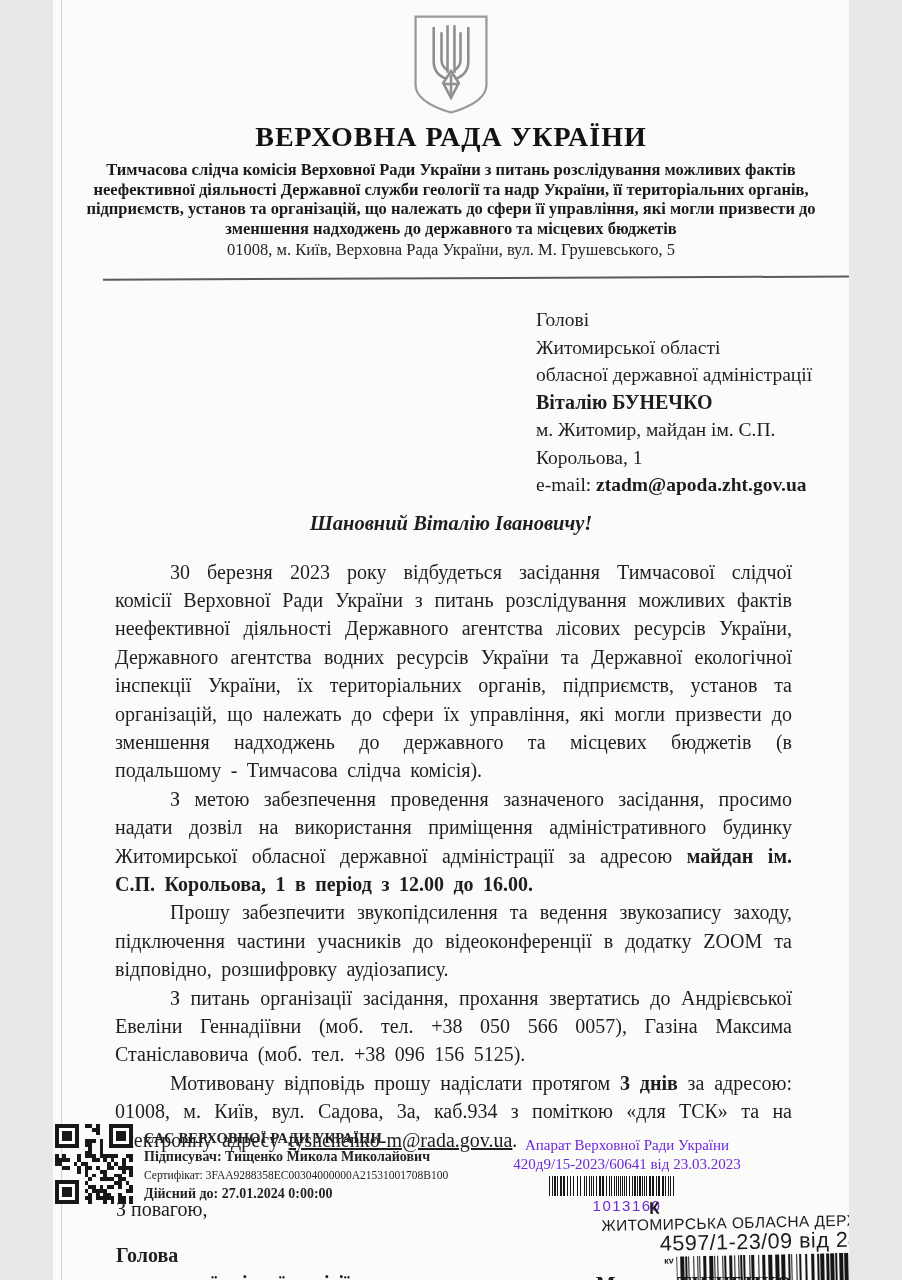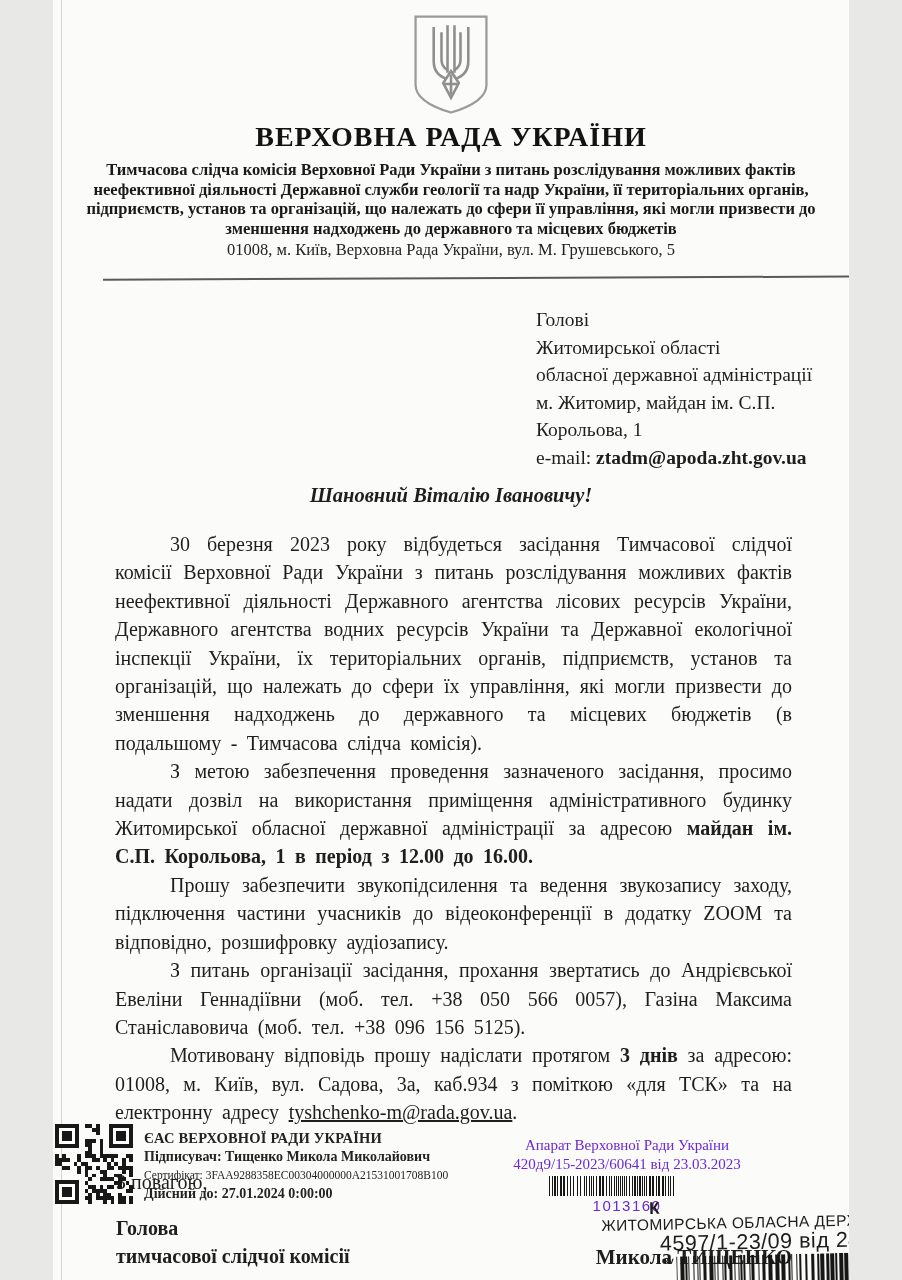--- a/index.html
+++ b/index.html
@@ -95,6 +95,7 @@
     <div>Голові</div>
     <div>Житомирської області</div>
     <div>обласної державної адміністрації</div>
+    <div class="name">Віталію БУНЕЧКО</div>
     <div>м. Житомир, майдан ім. С.П. Корольова, 1</div>
     <div><span>e-mail: </span><span class="b">ztadm@apoda.zht.gov.ua</span></div>
   </div>

